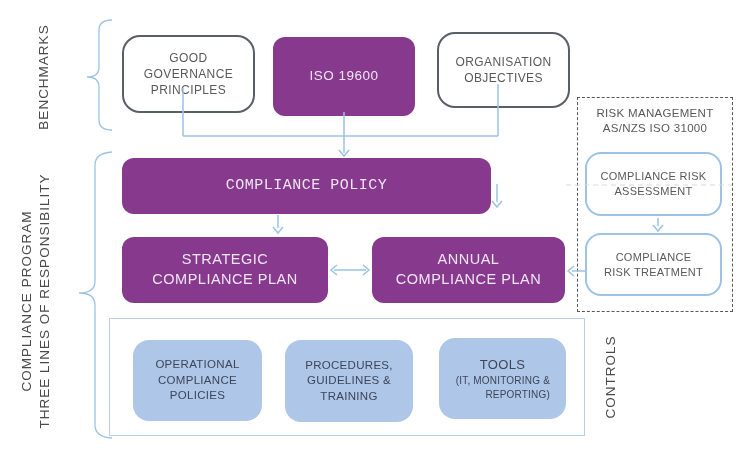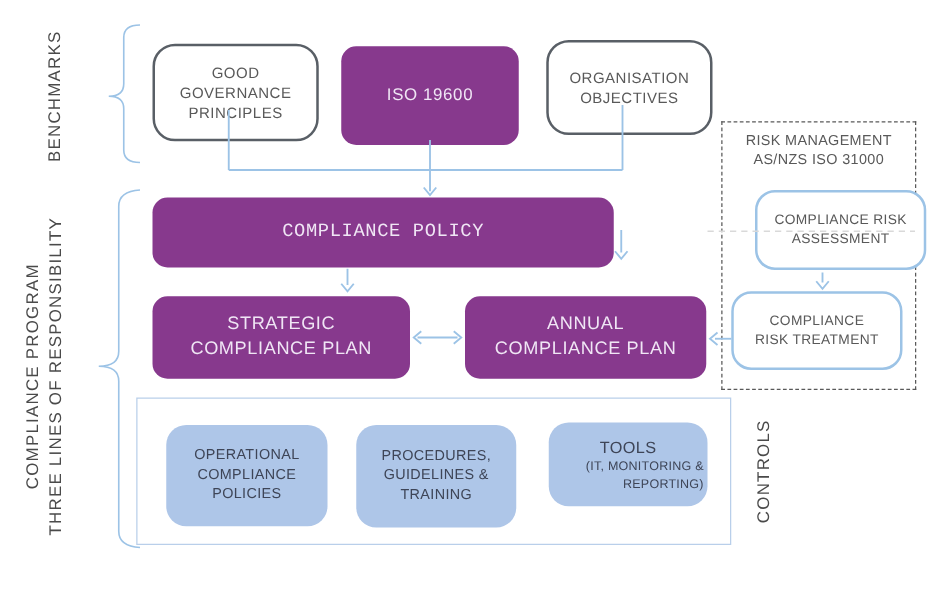--- a/index.html
+++ b/index.html
@@ -96,7 +96,7 @@
     <div>AS/NZS ISO 31000</div>
   </div>
 
-  <div class="box blue-outline" style="left:604px;top:152px;width:137px;height:64px;padding:0 10px;">COMPLIANCE RISK ASSESSMENT</div>
+  <div class="box blue-outline" style="left:585px;top:152px;width:137px;height:64px;padding:0 10px;">COMPLIANCE RISK ASSESSMENT</div>
 
   <div class="box blue-outline" style="left:585px;top:233px;width:137px;height:63px;padding:4px 14px;">COMPLIANCE RISK TREATMENT</div>
 

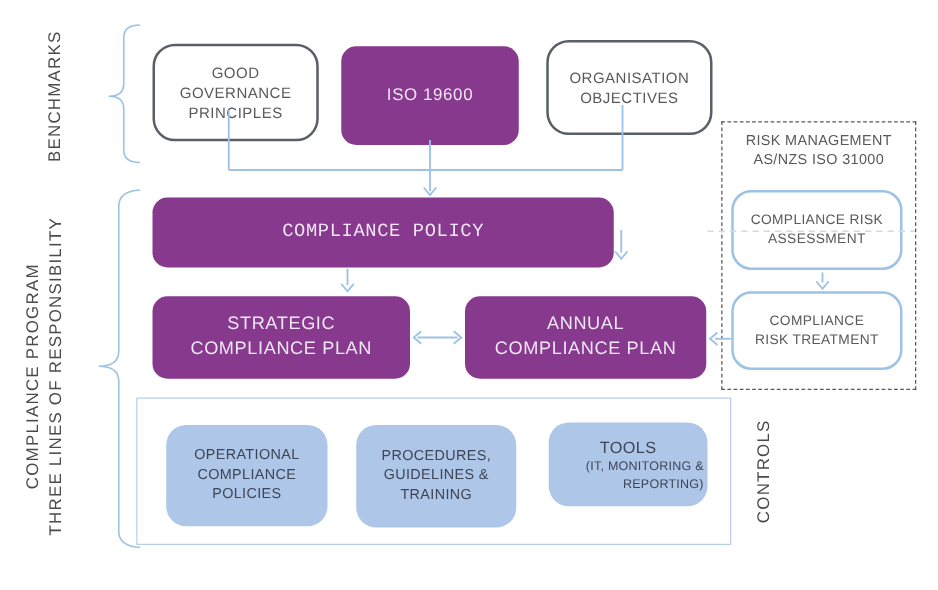--- a/index.html
+++ b/index.html
@@ -106,7 +106,7 @@
 
   <div class="box blue-fill" style="left:285px;top:340px;width:128px;height:82px;padding:4px 14px;">PROCEDURES, GUIDELINES &amp; TRAINING</div>
 
-  <div class="box blue-fill" style="left:439px;top:338px;width:127px;height:67px;padding:4px 3px;">
+  <div class="box blue-fill" style="left:439px;top:338px;width:127px;height:81px;padding:4px 16px;">
     <div class="fs-tools-title">TOOLS</div>
     <div class="tools-sub">(IT, MONITORING &amp; REPORTING)</div>
   </div>

